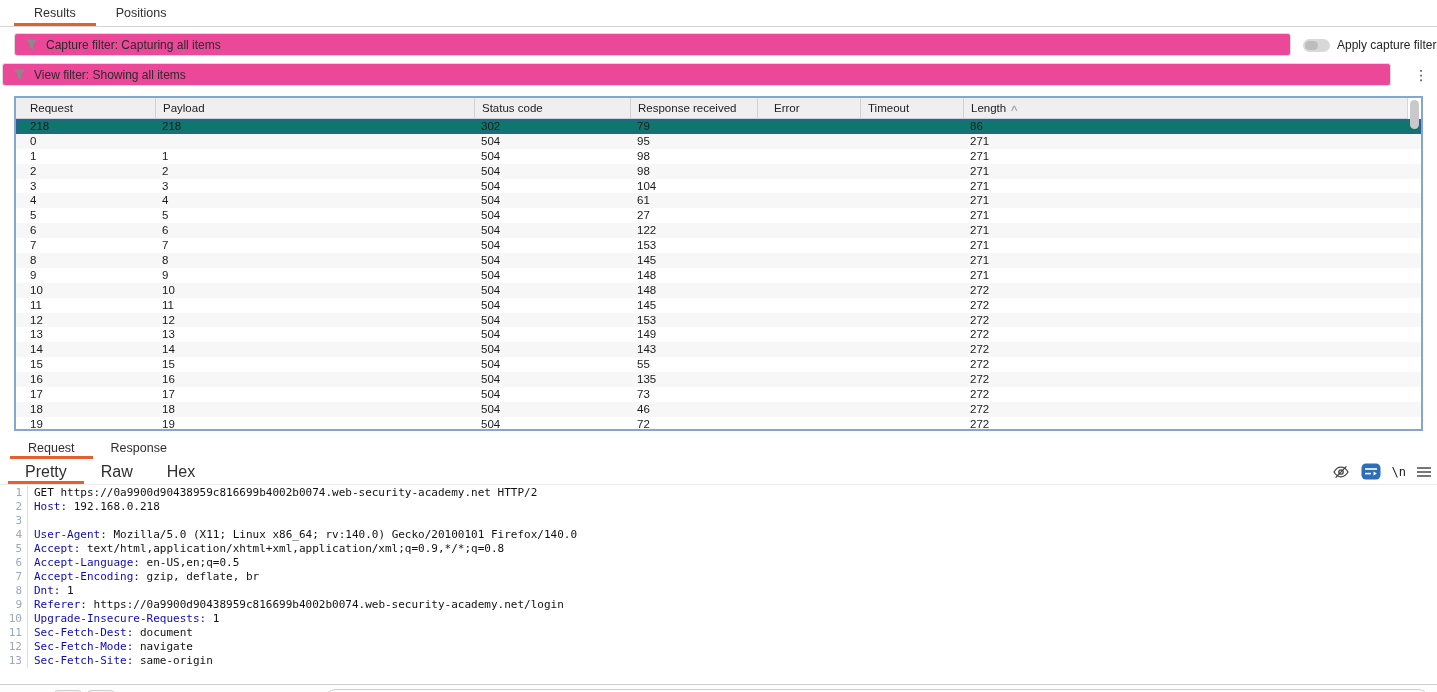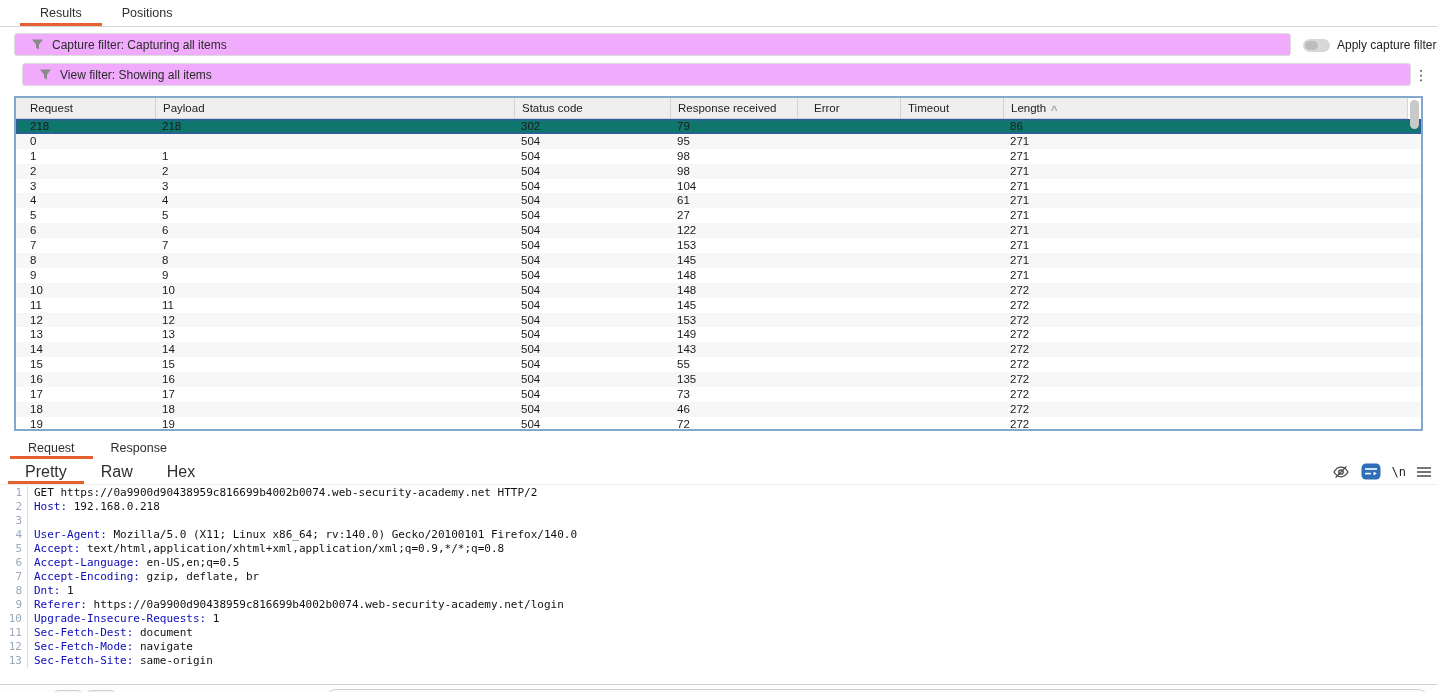--- a/index.html
+++ b/index.html
@@ -10,7 +10,7 @@
   .tabbar{position:absolute;left:0;right:0;display:flex;align-items:stretch;background:#fff;}
   .tab{display:flex;align-items:center;padding:0 20px;font-size:12.5px;color:#2f2f2f;position:relative;}
   .tab.active::after{content:"";position:absolute;left:0;right:0;bottom:0;height:3px;background:var(--accent);}
-  #top-tabs{top:0;height:26px;border-bottom:1px solid #d4d4d4;padding-left:20px;}
+  #top-tabs{top:0;height:26px;border-bottom:1px solid #d4d4d4;padding-left:14px;}
   #msg-tabs{top:436px;height:23px;border-bottom:1px solid #d6d6d6;padding-left:10px;}
   #msg-tabs .tab{padding:0 18px;}
   #editor-tabs{top:459px;height:25px;border-bottom:1px solid #ececec;padding-left:8px;}

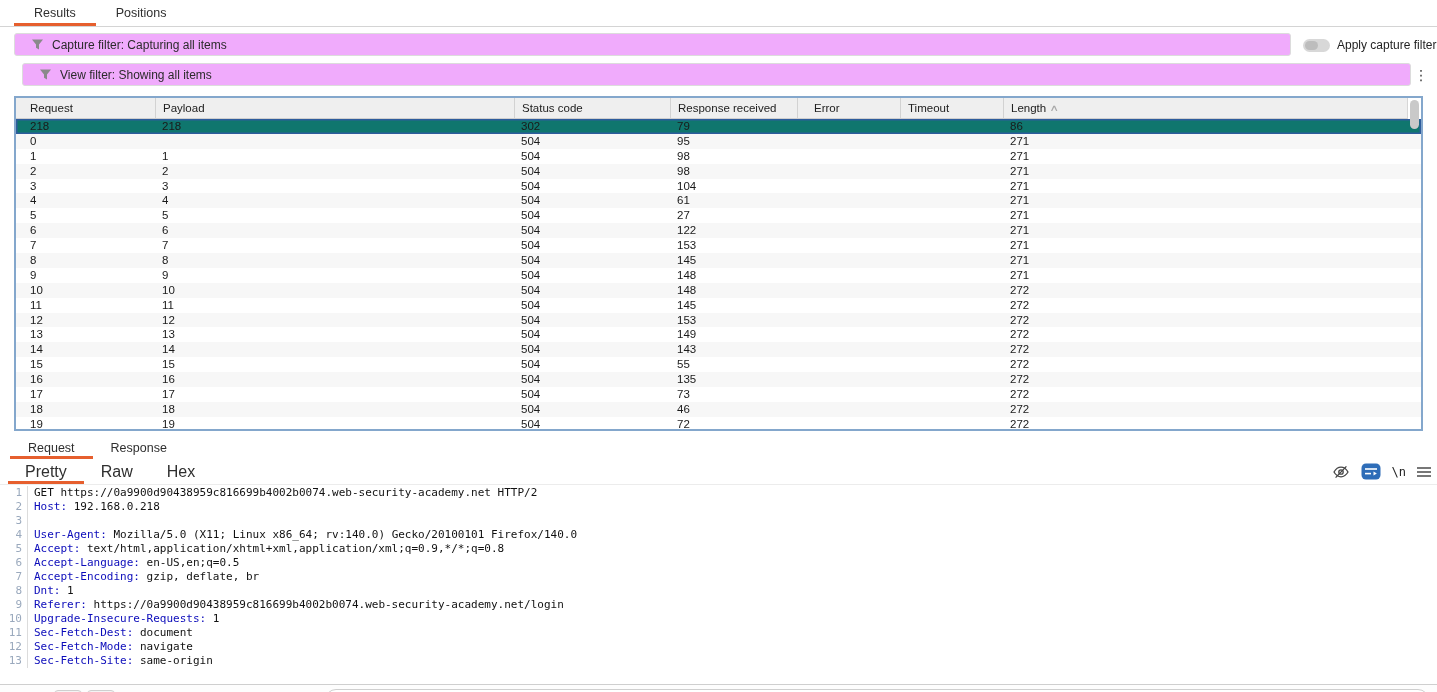--- a/index.html
+++ b/index.html
@@ -17,8 +17,8 @@
   #editor-tabs .tab{padding:0 17px;font-size:16px;}
 
   
-  .fbar{position:absolute;height:23px;background:#f0abfc;border:1px solid #dcdcdc;border-radius:3px;
-    display:flex;align-items:center;padding-left:16px;gap:8px;font-size:12px;color:#2b2b2b;box-sizing:border-box;}
+  .fbar{position:absolute;height:23px;background:#ec4899;border:1px solid #dcdcdc;border-radius:3px;
+    display:flex;align-items:center;padding-left:10px;gap:8px;font-size:12px;color:#2b2b2b;box-sizing:border-box;}
   #capture-bar{left:14px;top:33px;width:1277px;}
   #view-bar{left:22px;top:63px;width:1389px;}
   .funnel{flex:0 0 auto;display:flex;}

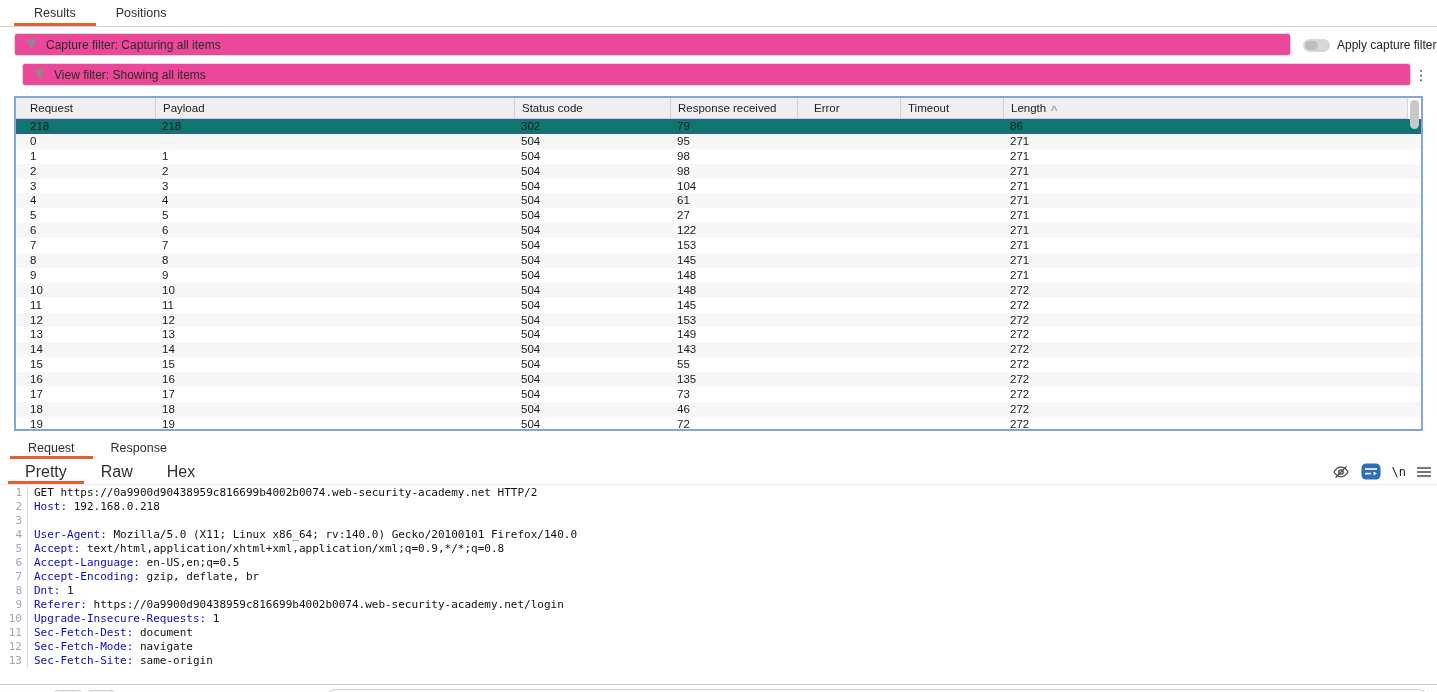--- a/index.html
+++ b/index.html
@@ -20,7 +20,7 @@
   .fbar{position:absolute;height:23px;background:#ec4899;border:1px solid #dcdcdc;border-radius:3px;
     display:flex;align-items:center;padding-left:10px;gap:8px;font-size:12px;color:#2b2b2b;box-sizing:border-box;}
   #capture-bar{left:14px;top:33px;width:1277px;}
-  #view-bar{left:22px;top:63px;width:1389px;}
+  #view-bar{left:2px;top:63px;width:1389px;}
   .funnel{flex:0 0 auto;display:flex;}
 
   #capture-toggle{position:absolute;left:1303px;top:39px;width:27px;height:13px;border-radius:7px;background:#d8d8d8;}

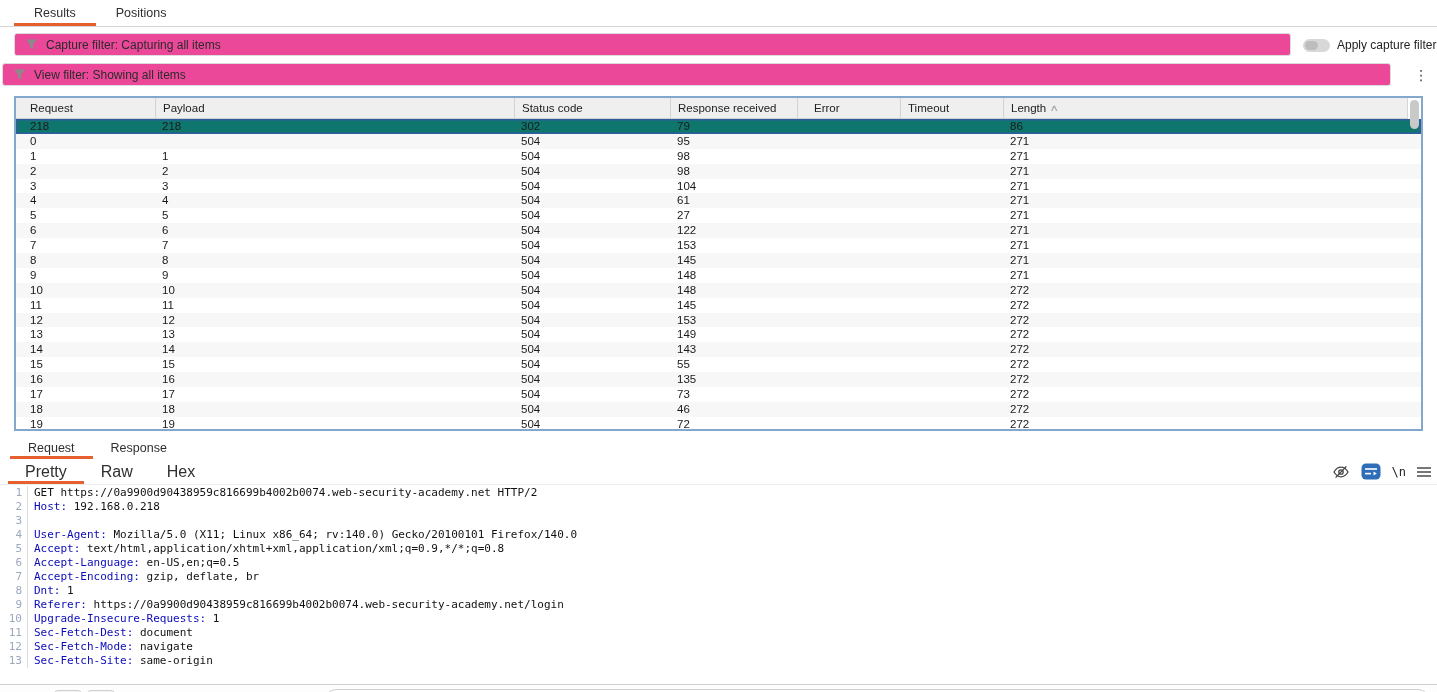--- a/index.html
+++ b/index.html
@@ -37,7 +37,7 @@
   .hcell{font-size:11.5px;color:#222;padding-left:7px;white-space:nowrap;overflow:hidden;box-sizing:border-box;display:flex;align-items:center;gap:5px;}
   .hcell + .hcell{border-left:1px solid #d2d2d2;}
   .caret{color:#a9a9a9;font-size:9px;transform:scaleX(1.5);}
-  .c0{width:139px;flex:0 0 auto;}.c1{width:319px;flex:0 0 auto;}.c2{width:156px;flex:0 0 auto;margin-left:40px;}
+  .c0{width:139px;flex:0 0 auto;}.c1{width:319px;flex:0 0 auto;}.c2{width:156px;flex:0 0 auto;}
   .c3{width:127px;flex:0 0 auto;}.c4{width:103px;flex:0 0 auto;padding-left:16px;}.c5{width:103px;flex:0 0 auto;}
   .c6{width:129px;flex:0 0 auto;}.c7{flex:1 1 auto;margin-top:24px;}
   .hcell.c0,.tcell.c0{padding-left:14px;}

